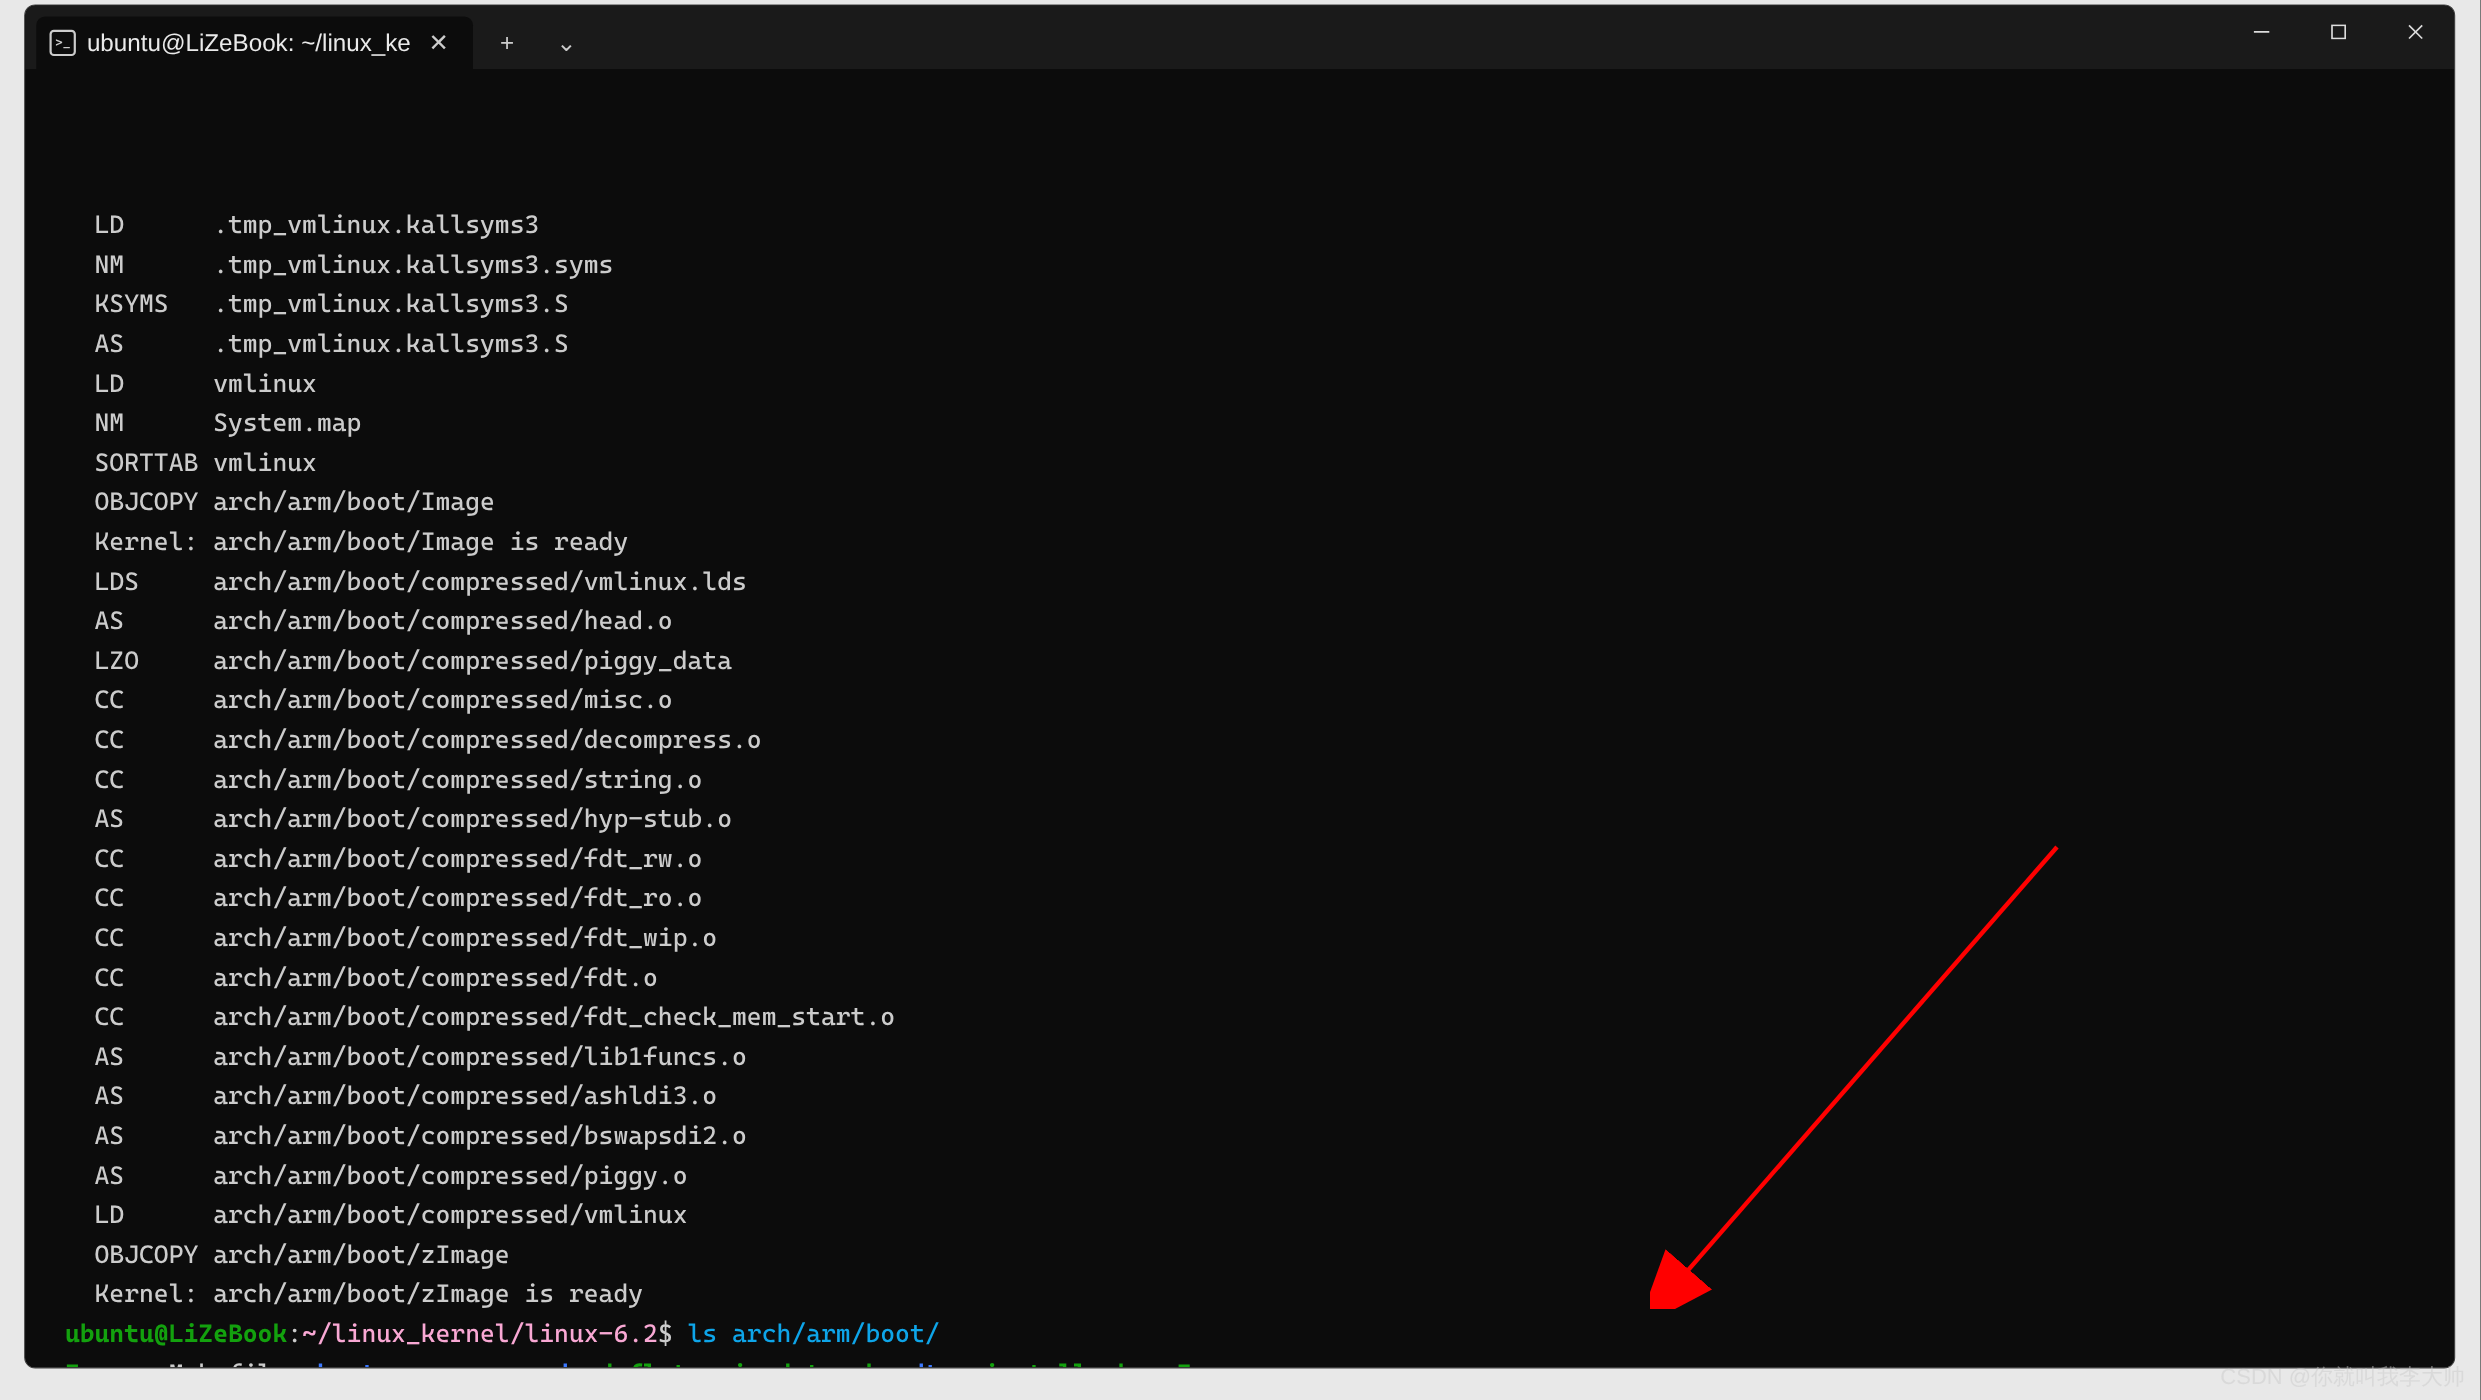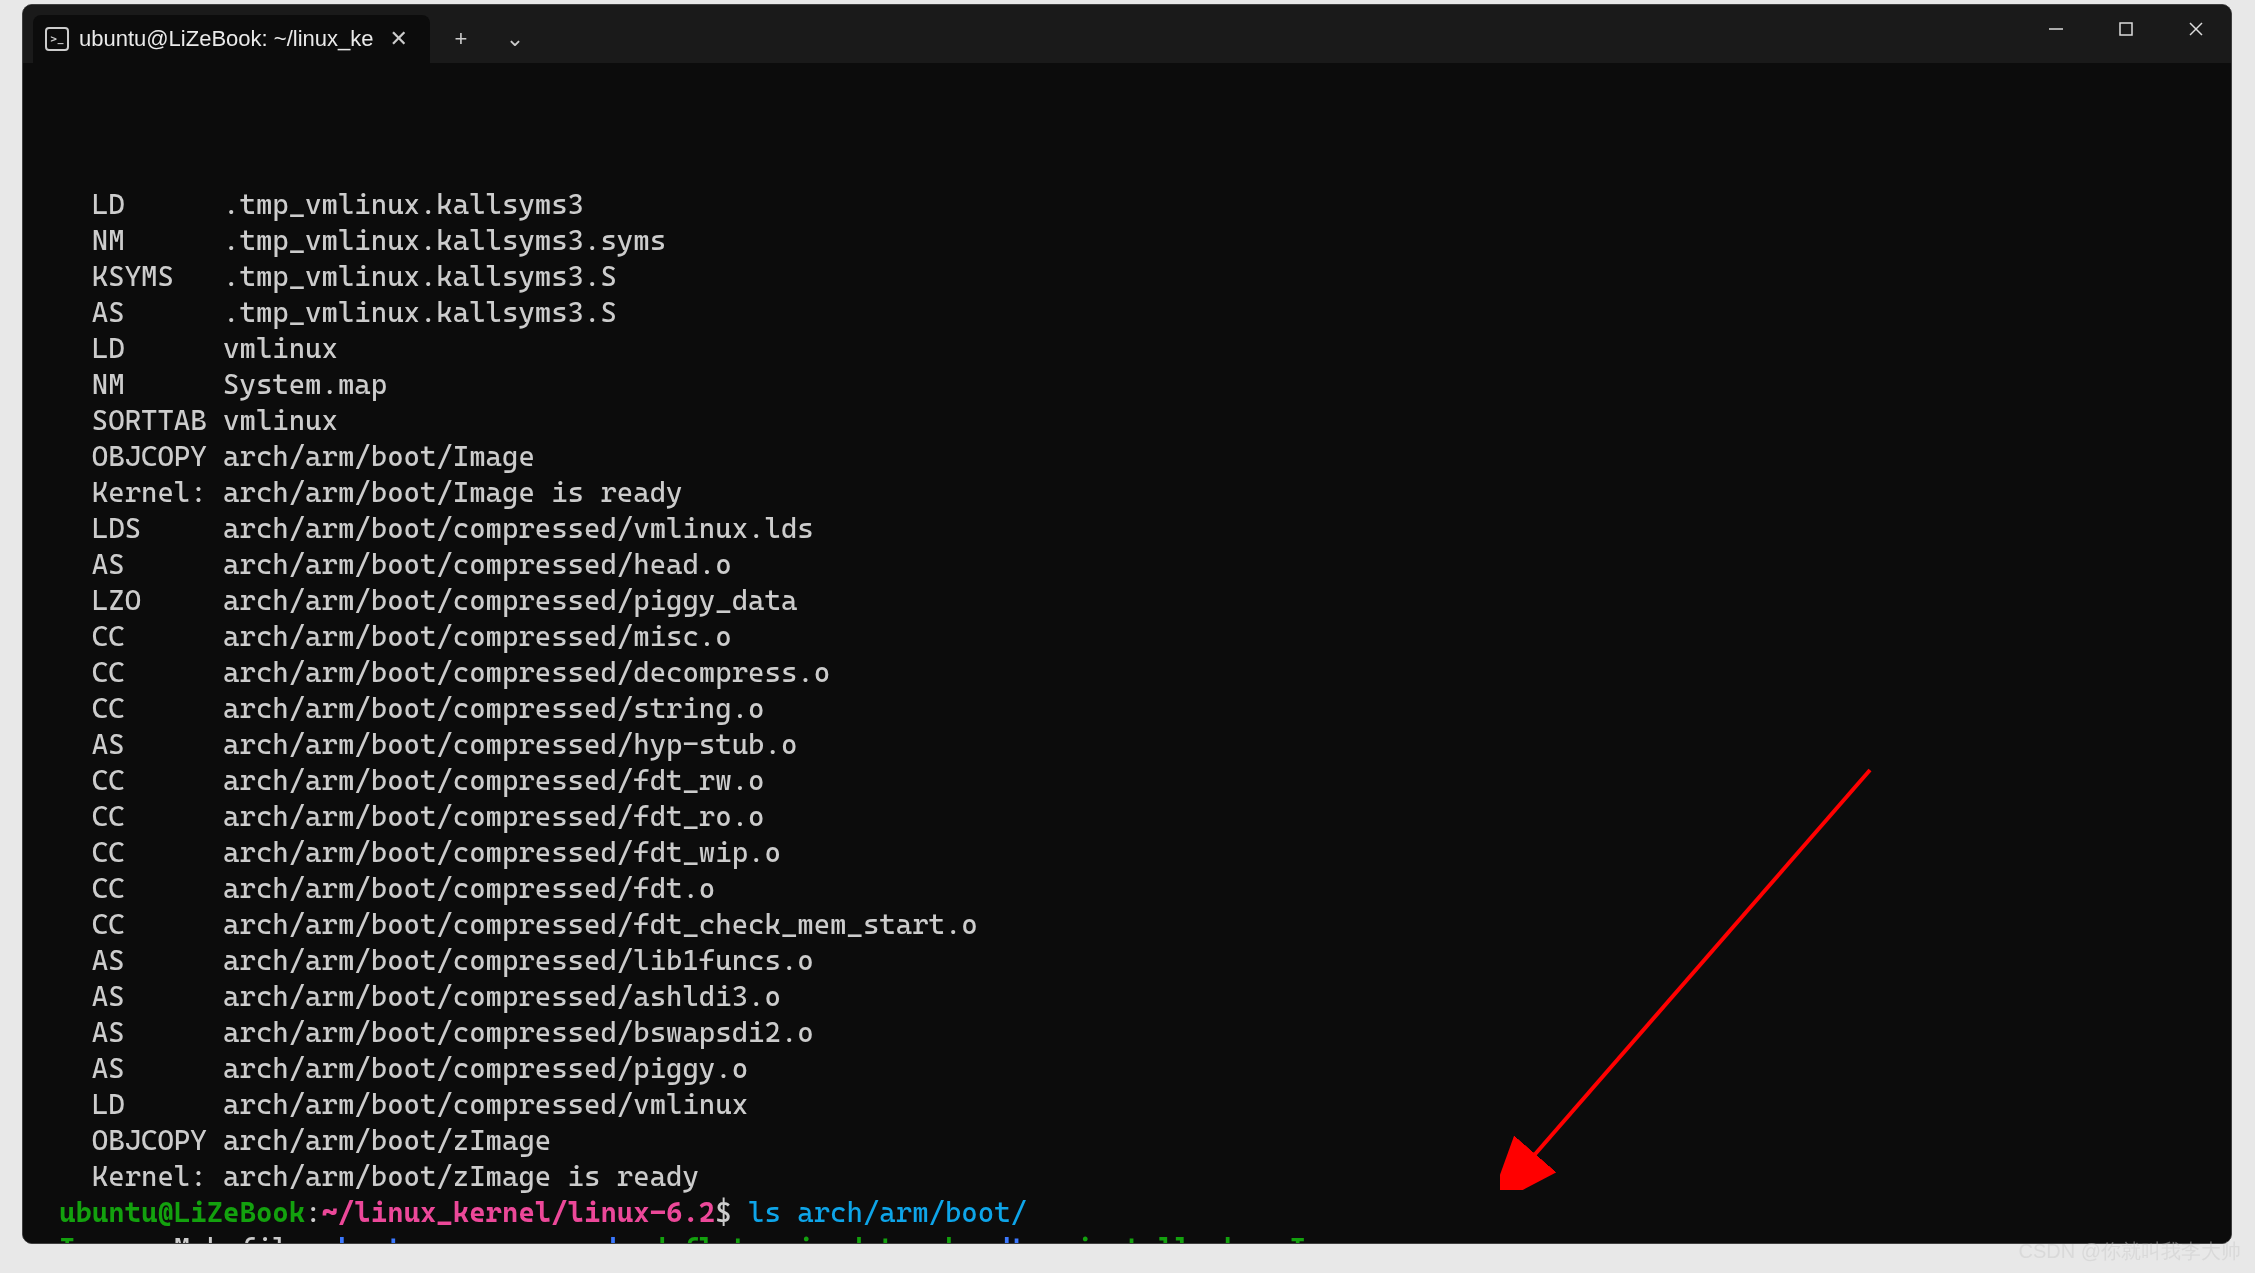--- a/index.html
+++ b/index.html
@@ -102,7 +102,7 @@
     flex: 1 1 auto;
     background: #0c0c0c;
     color: #cccccc;
-    font-size: 28px;
+    font-size: 23px;
     line-height: 36px;
     padding: 16px 4px 4px 36px;
     white-space: pre;

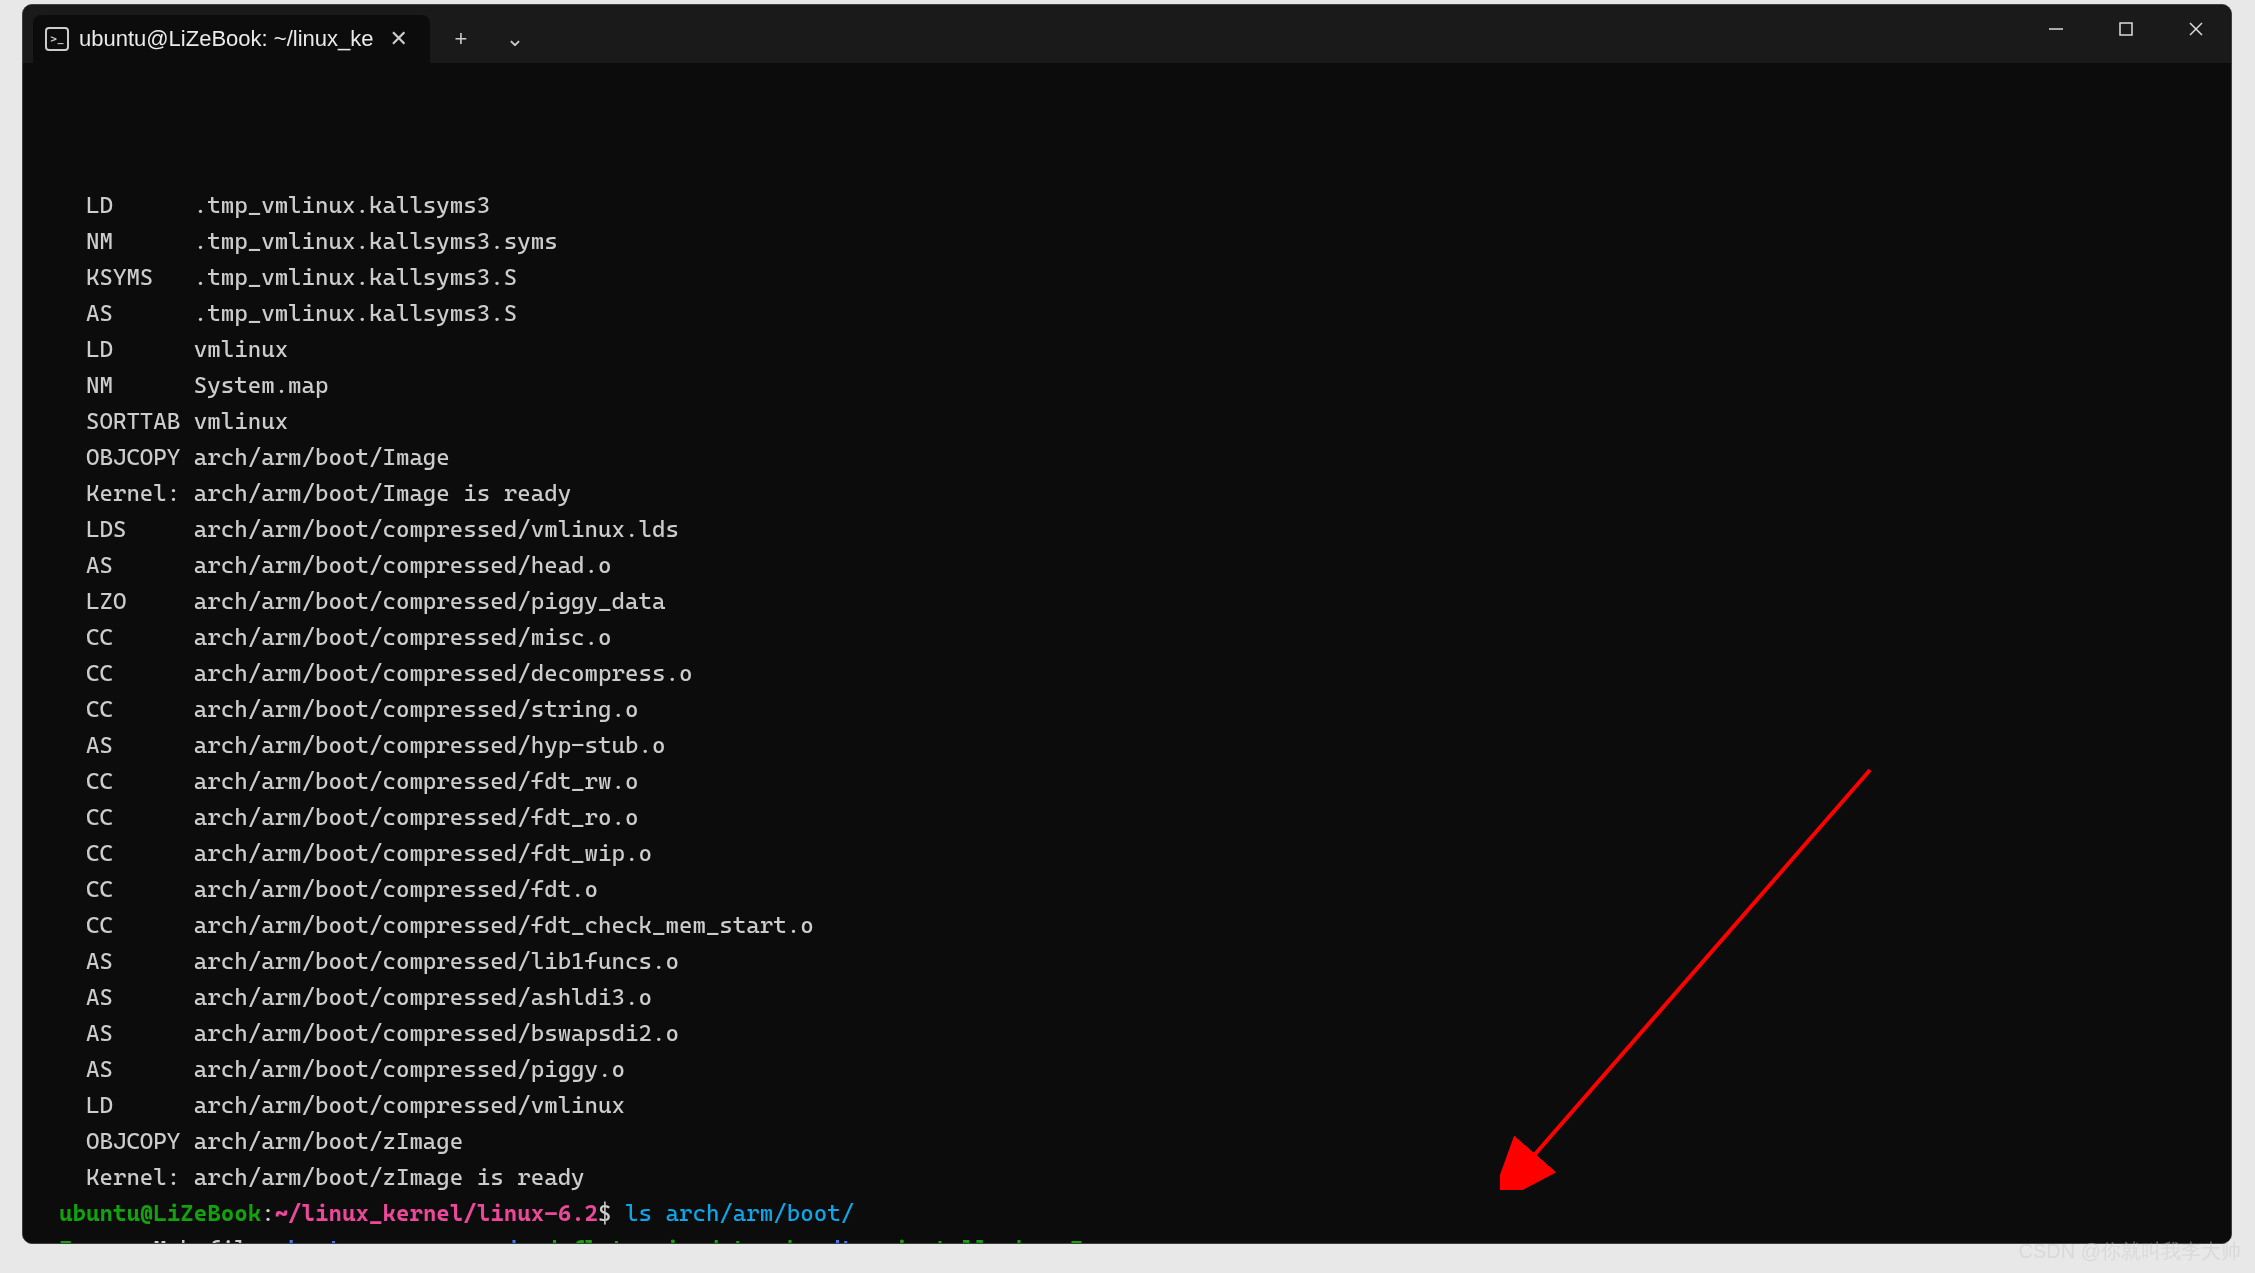--- a/index.html
+++ b/index.html
@@ -112,7 +112,7 @@
   }
   .row { white-space: pre; }
   .prompt-user { color: #13a10e; font-weight: bold; margin-top: 12px; }
-  .prompt-path { color: #ec4899; font-weight: bold; }
+  .prompt-path { color: #f9a8d4; font-weight: normal; }
   .prompt-dollar { color: #cccccc; }
   .cmd { color: #0ea5e9; }
   .ls-green { color: #13a10e; font-weight: bold; }

